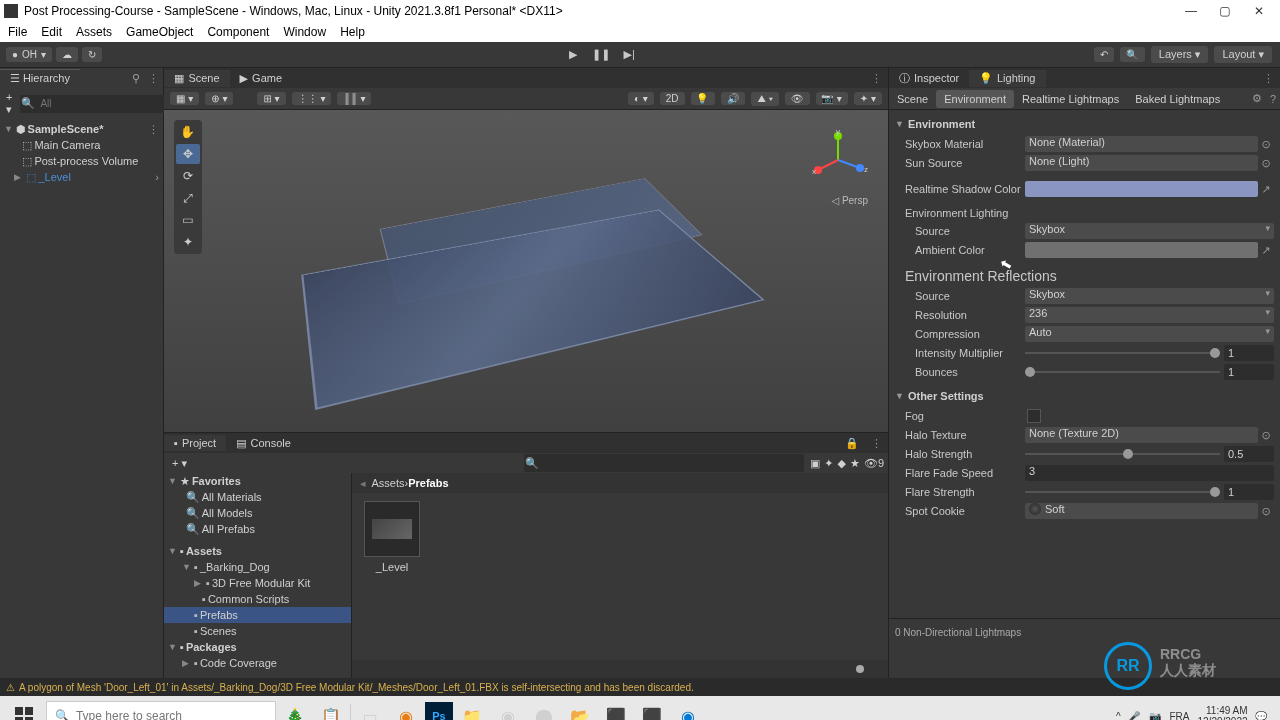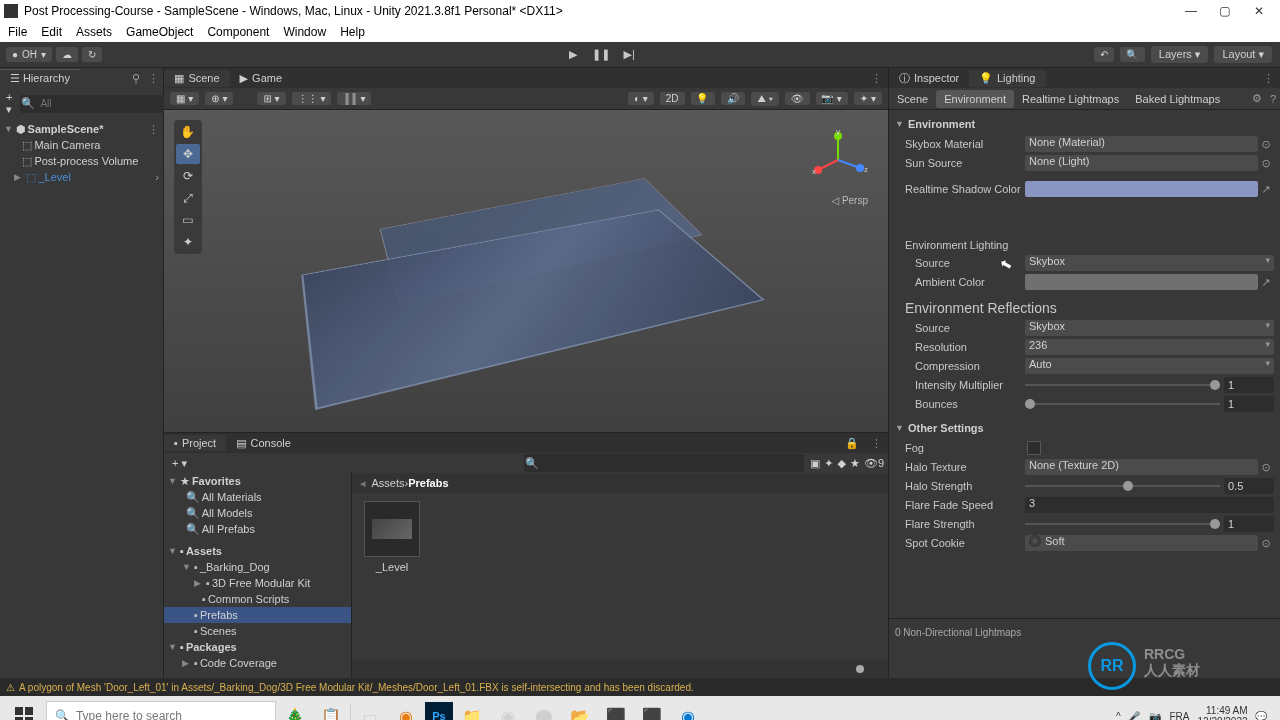--- a/index.html
+++ b/index.html
@@ -402,7 +402,7 @@
           <div class="target">↗</div>
         </div>
       <div style="height:6px"></div>
-      <div style="font-size:11px;padding:2px 10px;color:#c8c8c8;margin-top:32px;">Environment Lighting</div>
+      <div style="font-size:11px;padding:2px 10px;color:#c8c8c8;">Environment Lighting</div>
       <div class="prop">
           <div class="plabel" style="padding-left:20px;">Source</div>
           <div class="pval dd">

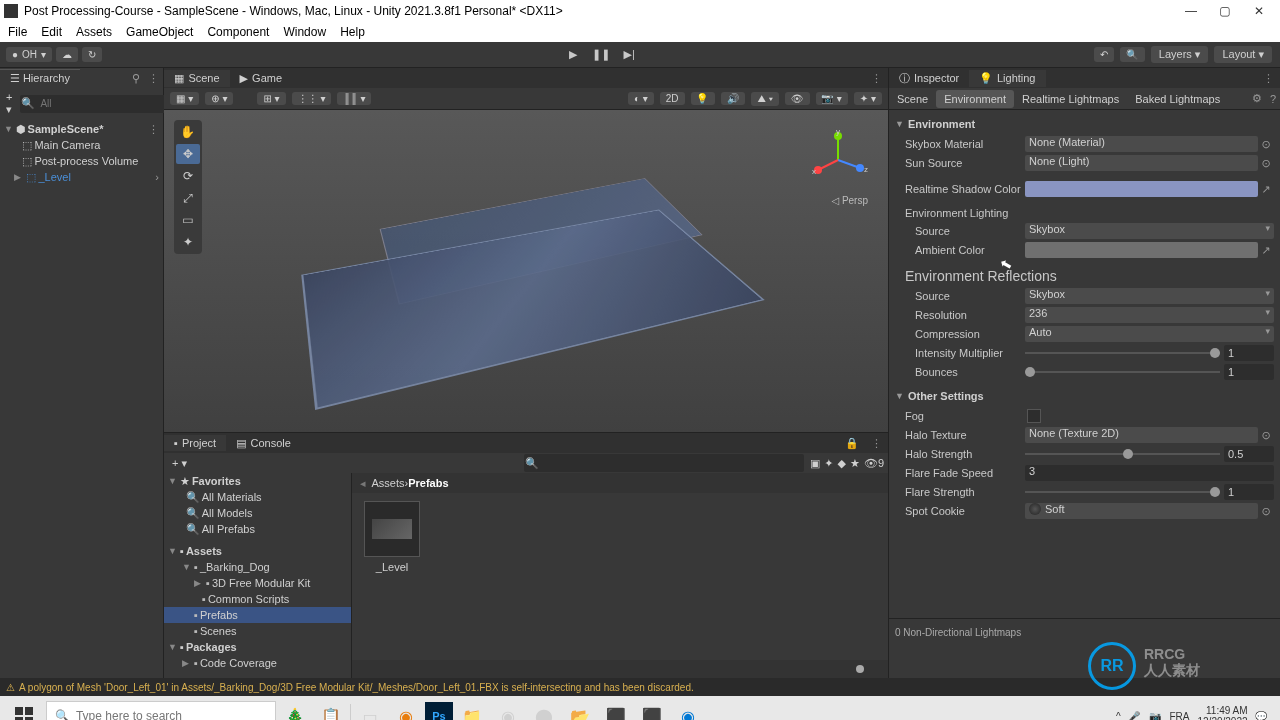--- a/index.html
+++ b/index.html
@@ -97,7 +97,7 @@
 .taskbar .search { flex: 0 0 230px; height: 30px; background: #fff; border: 1px solid #ccc; display: flex; align-items: center; padding: 0 8px; gap: 6px; color: #777; font-size: 12px; }
 .taskbar .ticon { width: 34px; height: 32px; display: flex; align-items: center; justify-content: center; font-size: 16px; }
 .taskbar .tray { margin-left: auto; display: flex; align-items: center; gap: 8px; color: #333; font-size: 10px; padding-right: 8px; }
-.watermark { position: absolute; right: 22px; bottom: 24px; width: 170px; height: 60px; pointer-events: none; opacity: 0.85; }
+.watermark { position: absolute; right: 6px; bottom: 24px; width: 170px; height: 60px; pointer-events: none; opacity: 0.85; }
 .watermark .circ { width: 48px; height: 48px; border: 3px solid #0af; border-radius: 50%; position: absolute; left: 0; top: 6px; display: flex; align-items: center; justify-content: center; color: #0af; font-size: 16px; font-weight: bold; }
 .watermark .txt { position: absolute; left: 56px; top: 10px; color: rgba(255,255,255,0.5); font-size: 14px; font-weight: 600; }
 .cursor { position: absolute; left: 1000px; top: 256px; font-size: 14px; color: #fff; pointer-events: none; transform: rotate(-15deg); }

